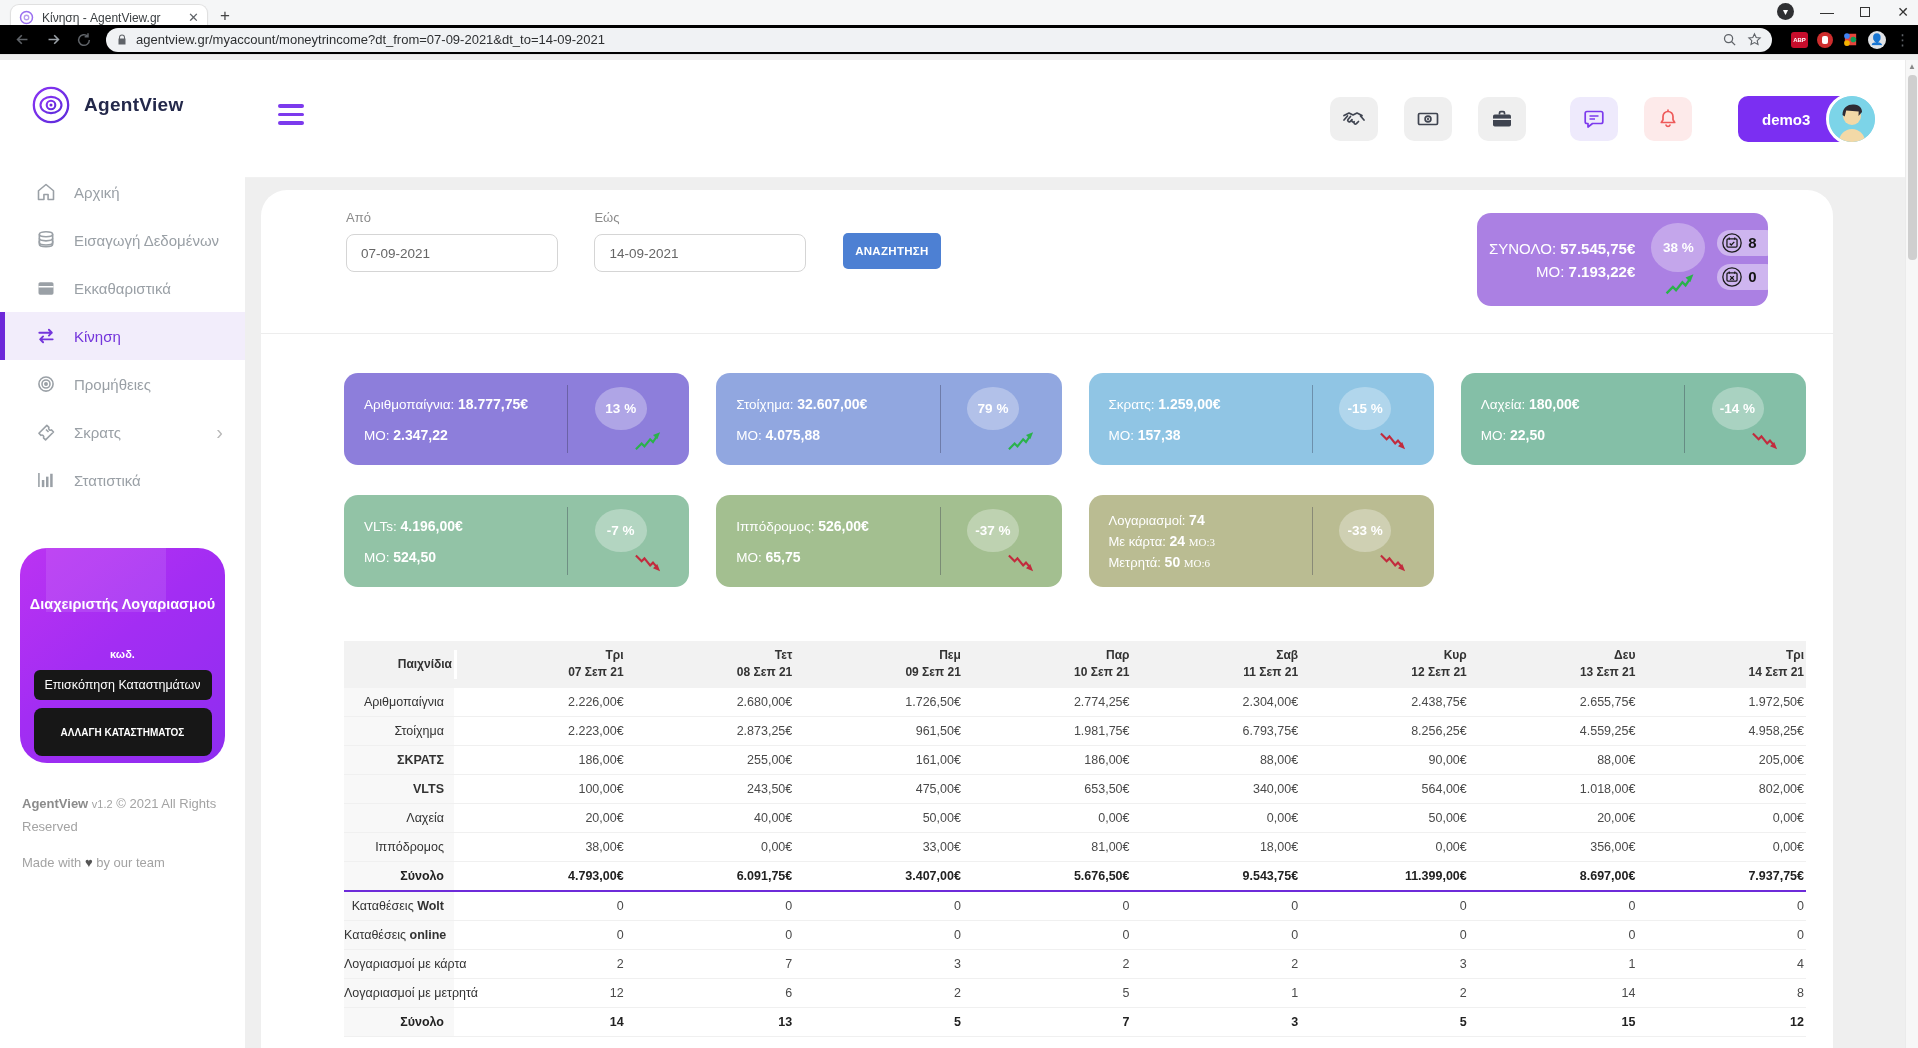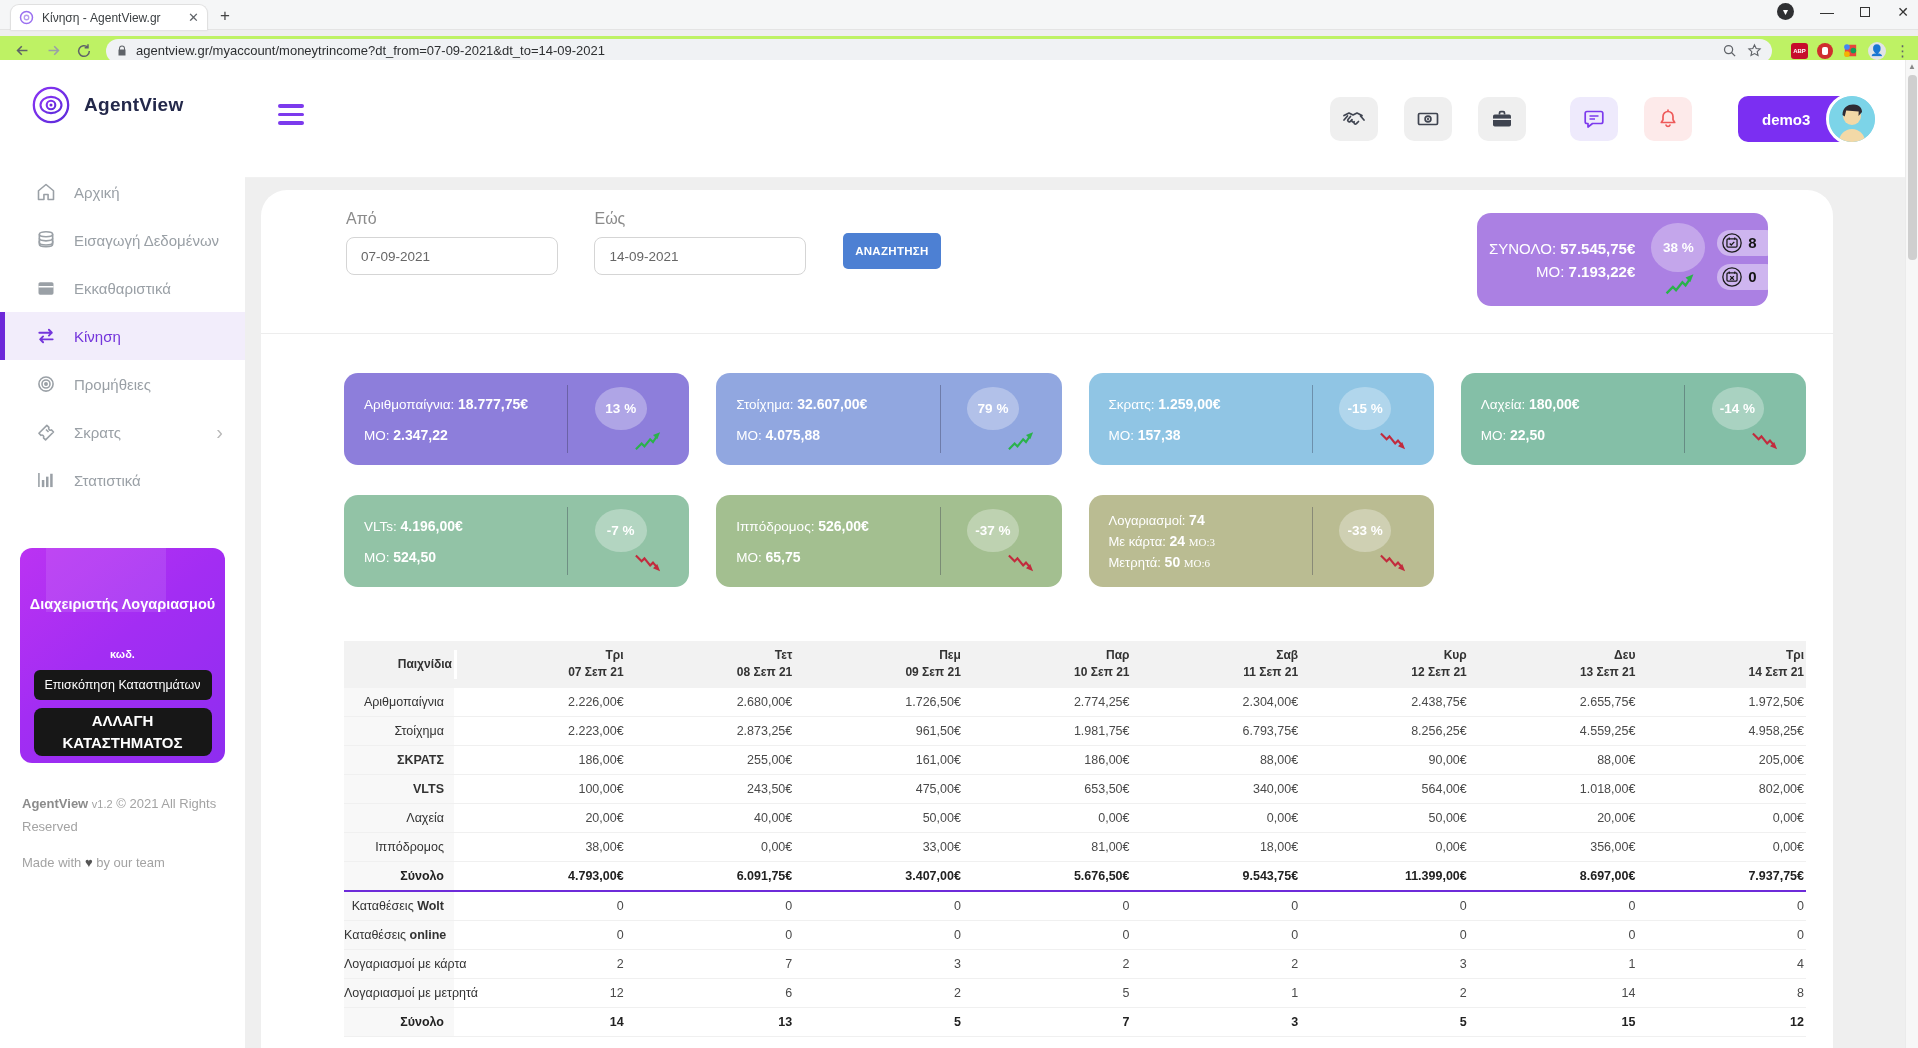--- a/index.html
+++ b/index.html
@@ -20,7 +20,7 @@
   .wbtn { font-size:14px; color:#333; width:14px; text-align:center; }
   .wmax { width:10px; height:10px; border:1.5px solid #333; }
 
-  .toolbar { position:absolute; top:36px; left:0; right:0; height:30px; background:#bef264; border-bottom:1px solid #e3e3e3;
+  .toolbar { position:absolute; top:25px; left:0; right:0; height:30px; background:#000000; border-bottom:1px solid #e3e3e3;
     display:flex; align-items:center; }
   .navic { color:#5f6368; margin-left:14px; }
   .urlbar { flex:1; height:24px; margin:0 10px 0 14px; background:#f0f2f4; border-radius:12px;

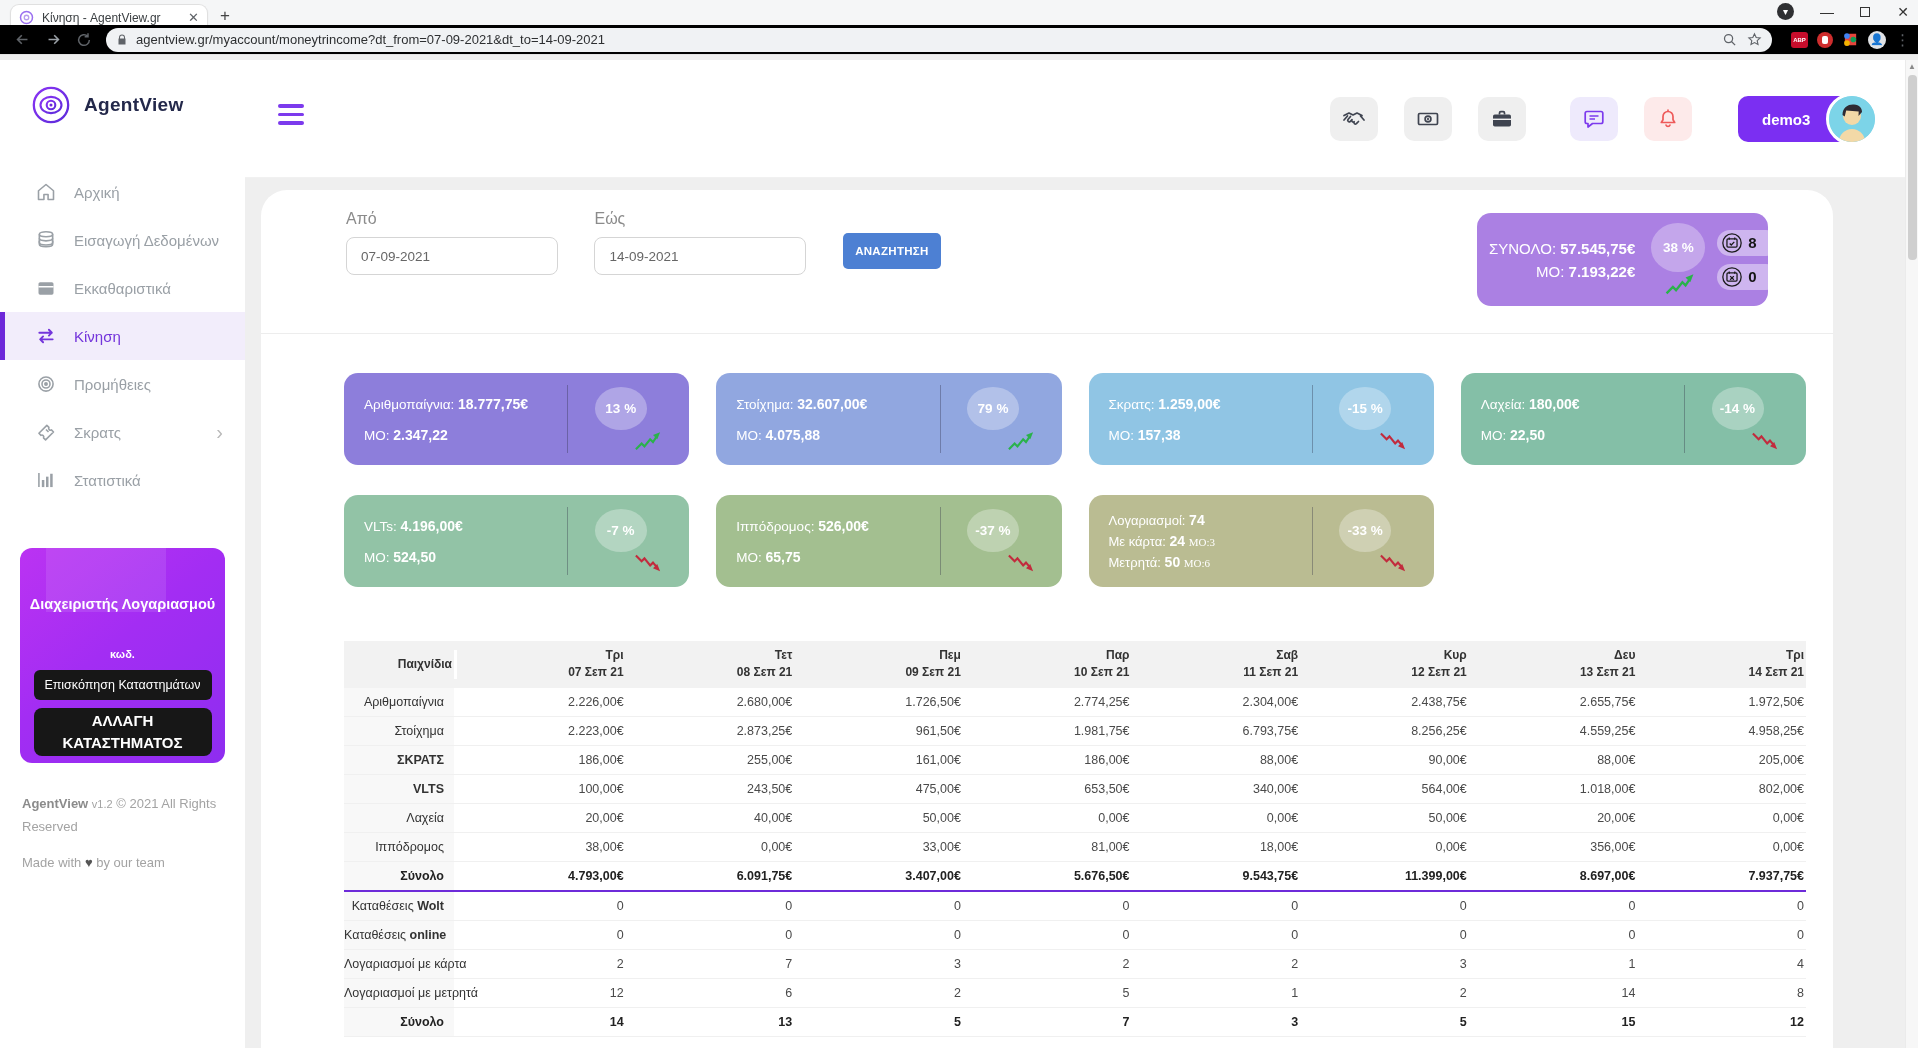--- a/index.html
+++ b/index.html
@@ -91,7 +91,7 @@
 
   .filters { position:relative; height:144px; border-bottom:1px solid #ededed; padding:20px 0 0 85px; }
   .fgroup { display:inline-block; vertical-align:top; margin-right:32px; }
-  .flabel { font-size:16px; color:#8b8b8b; margin-bottom:9px; }
+  .flabel { font-size:13px; color:#8b8b8b; margin-bottom:9px; }
   .finput { width:212px; height:38px; border:1px solid #d5d5d5; border-radius:8px; padding:0 14px;
     font-size:13.5px; color:#666; font-family:inherit; background:#fff; }
   .searchbtn { height:36px; width:98px; margin-top:23px; background:#4d80d3; color:#fff; border:none; border-radius:5px;

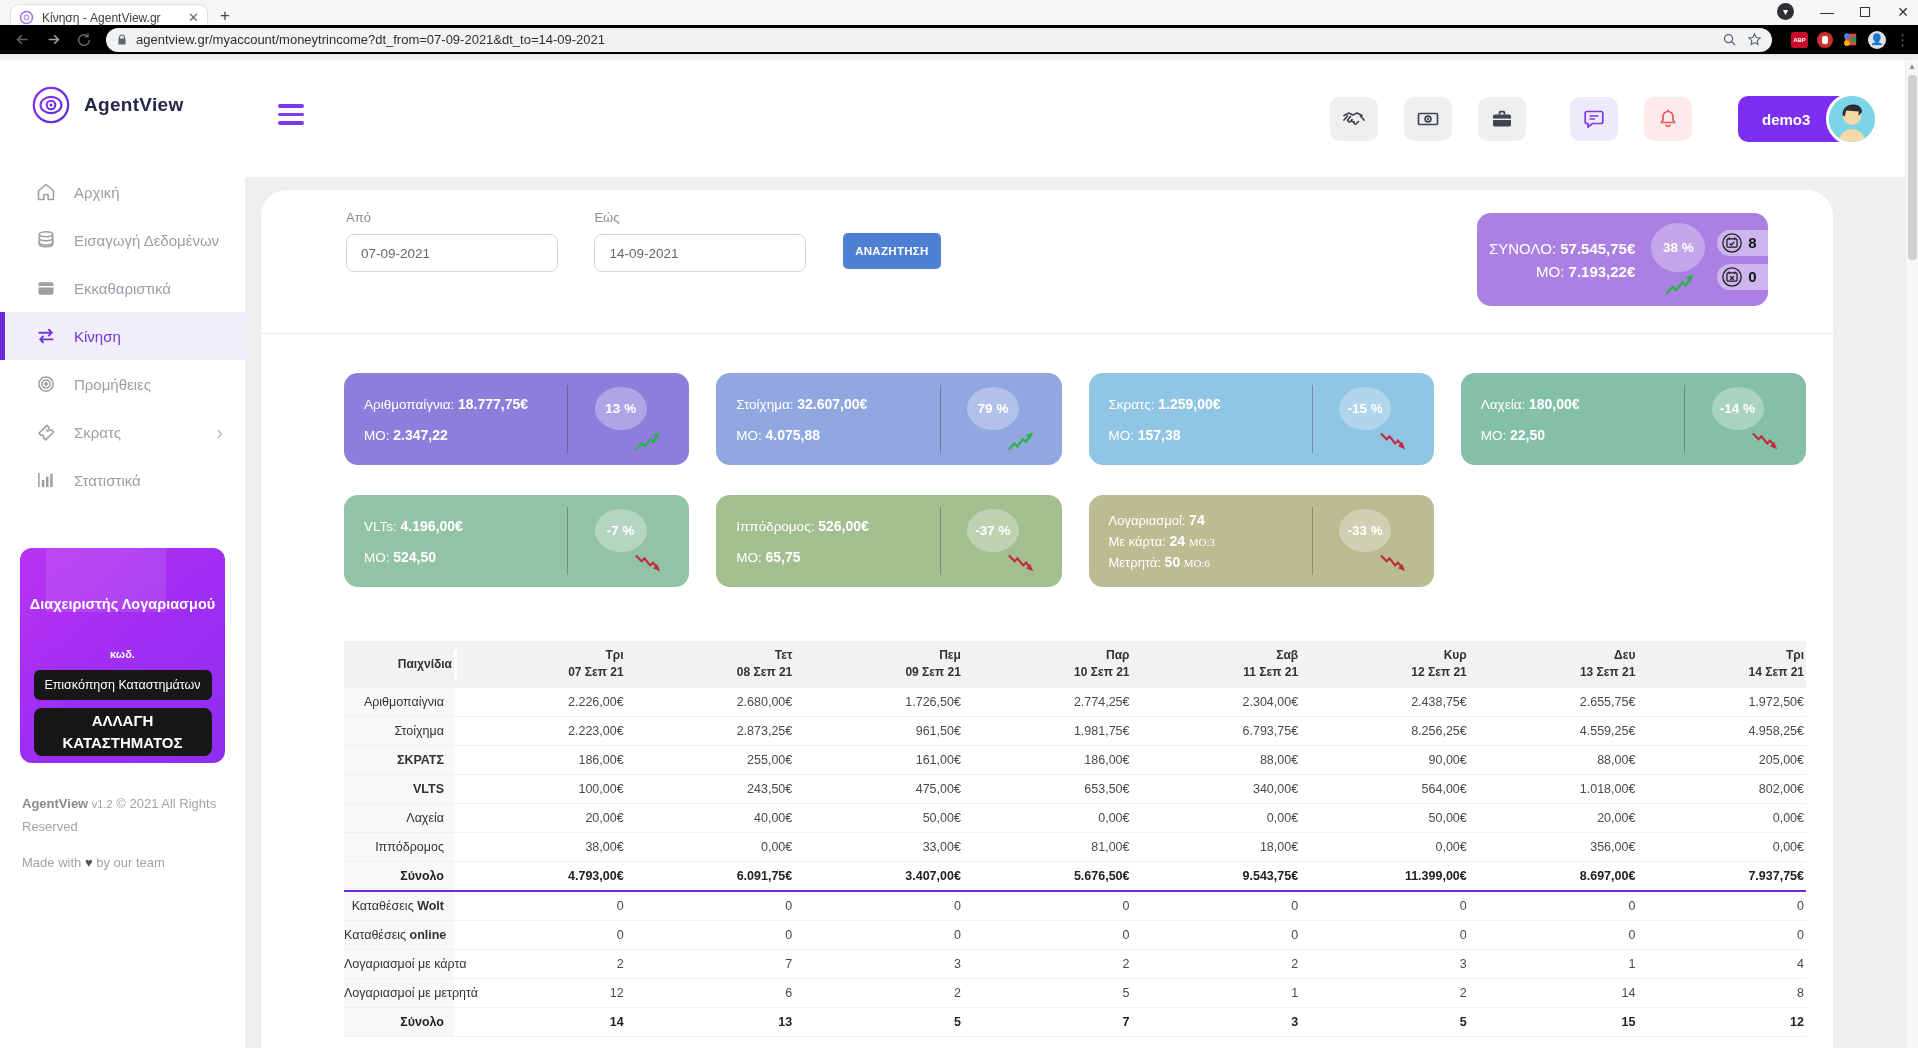--- a/index.html
+++ b/index.html
@@ -55,7 +55,7 @@
   .mitem.active { background:#f2edfb; color:#7435db; border-left:5px solid #6d28d9; padding-left:31px; }
   .mchev { position:absolute; right:22px; color:#b9b9b9; font-size:20px; line-height:1; }
 
-  .admincard { margin:44px 20px 0 20px; width:205px; height:215px; border-radius:12px; position:relative; overflow:hidden;
+  .admincard { margin:44px 20px 0 20px; width:205px; height:215px; border-radius:27px; position:relative; overflow:hidden;
     background:linear-gradient(140deg,#bb33f2 0%,#a32df3 45%,#8e2df0 100%); text-align:center; padding-top:48px; }
   .admincard::before { content:""; position:absolute; left:26px; top:0; width:120px; height:64px;
     background:rgba(255,255,255,.10); }

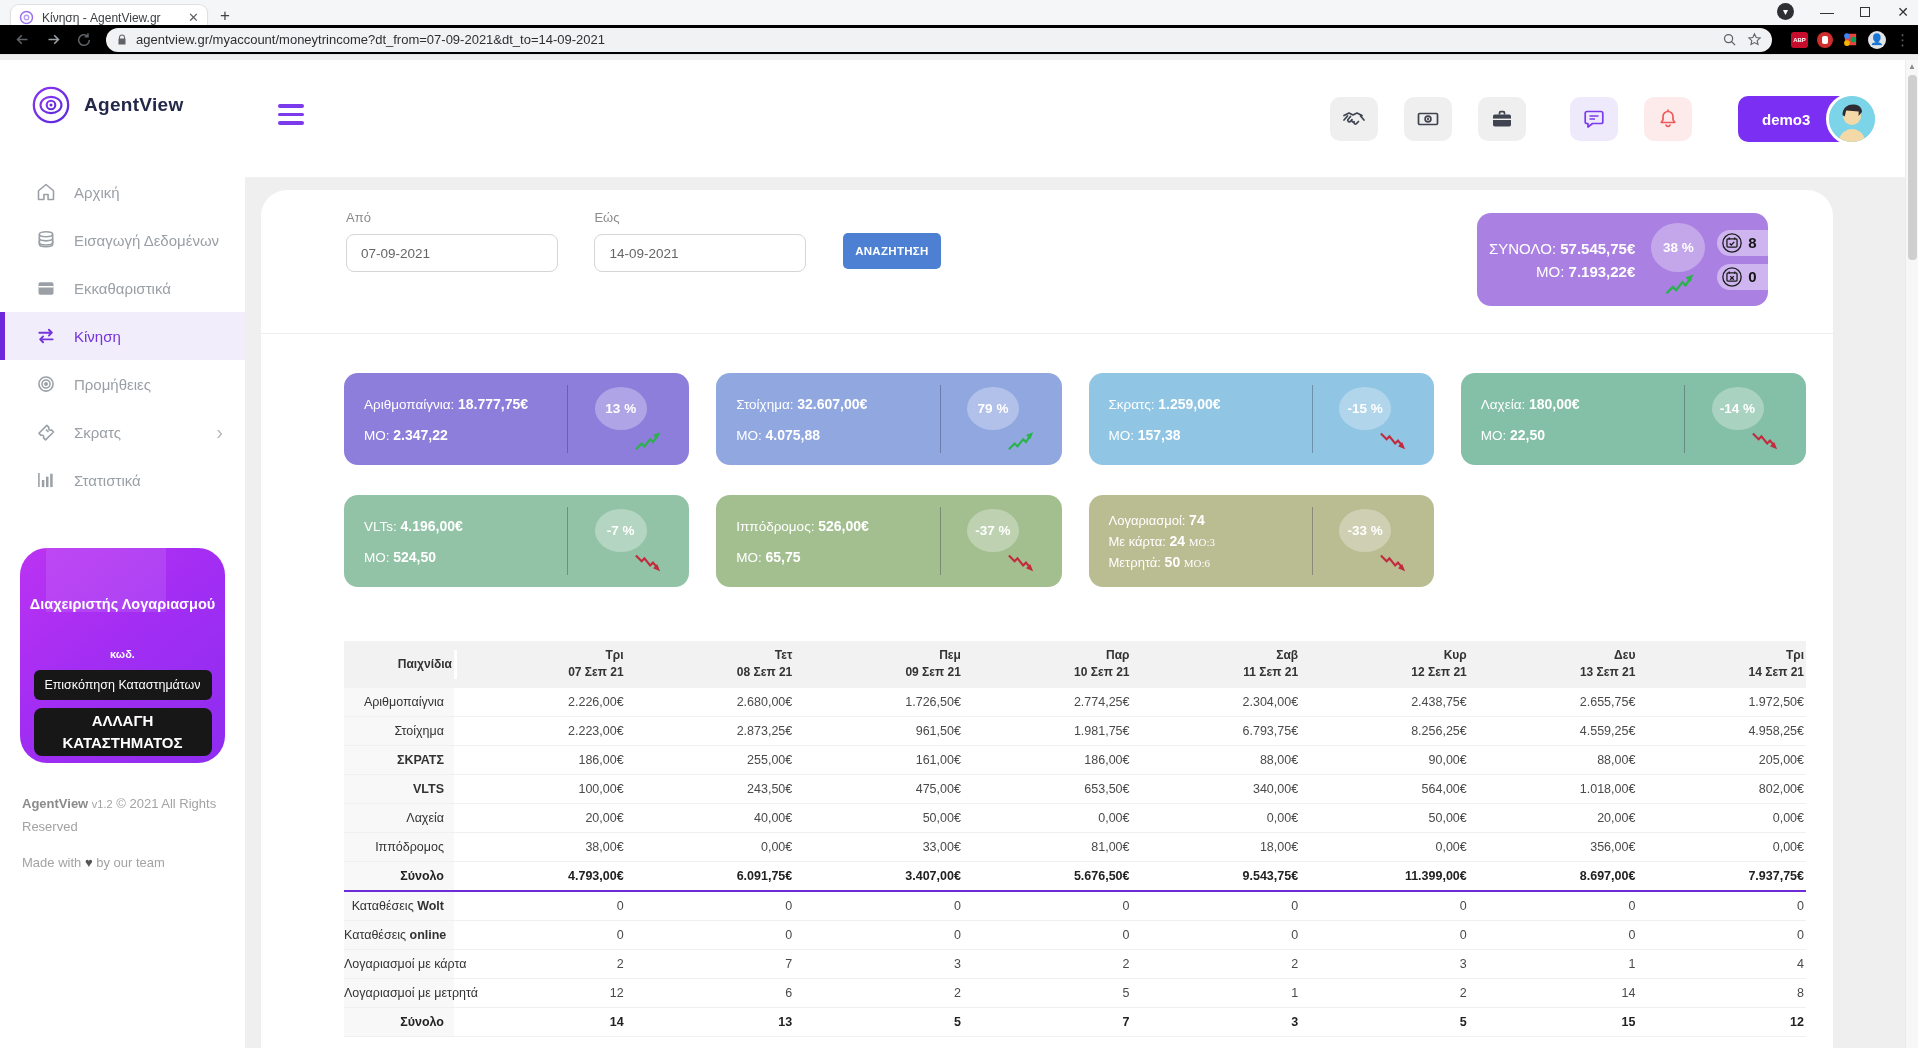--- a/index.html
+++ b/index.html
@@ -64,7 +64,7 @@
   .ac-btn1 { position:relative; display:block; margin:10px auto 0; width:178px; height:30px; background:#171717; color:#fff;
     border:none; border-radius:6px; font-size:12.5px; font-family:inherit; }
   .ac-btn2 { position:relative; display:block; margin:8px auto 0; width:178px; height:48px; background:#171717; color:#fff;
-    border:none; border-radius:8px; font-size:15px; font-weight:bold; font-family:inherit; line-height:1.5; }
+    border:none; border-radius:8px; font-size:10px; font-weight:bold; font-family:inherit; line-height:1.5; }
 
   .sfooter { margin:30px 0 0 22px; width:200px; font-size:13px; color:#a3a3a3; line-height:1.75; }
   .sfooter .fb { font-weight:bold; color:#8b8b8b; }

